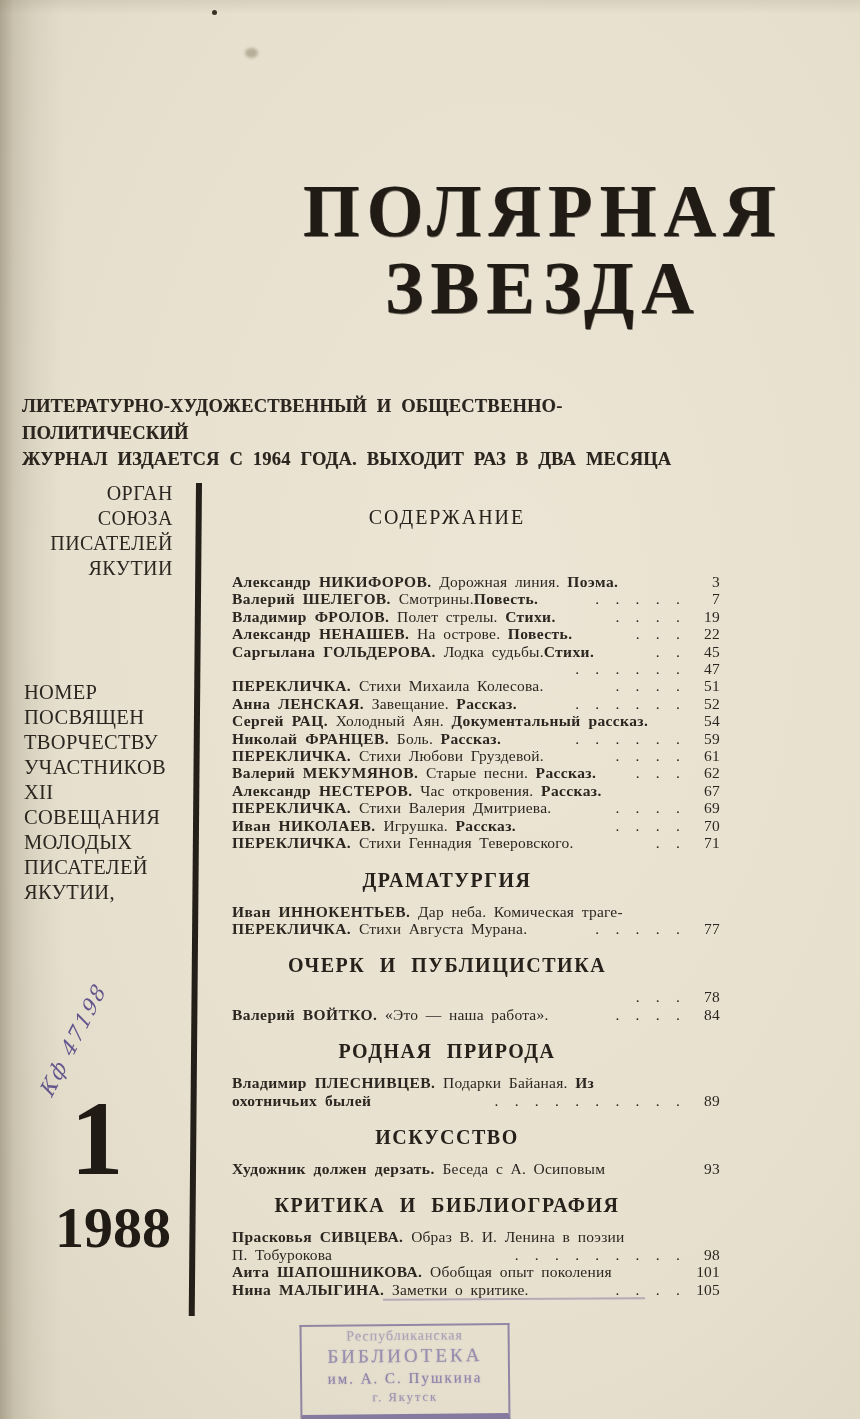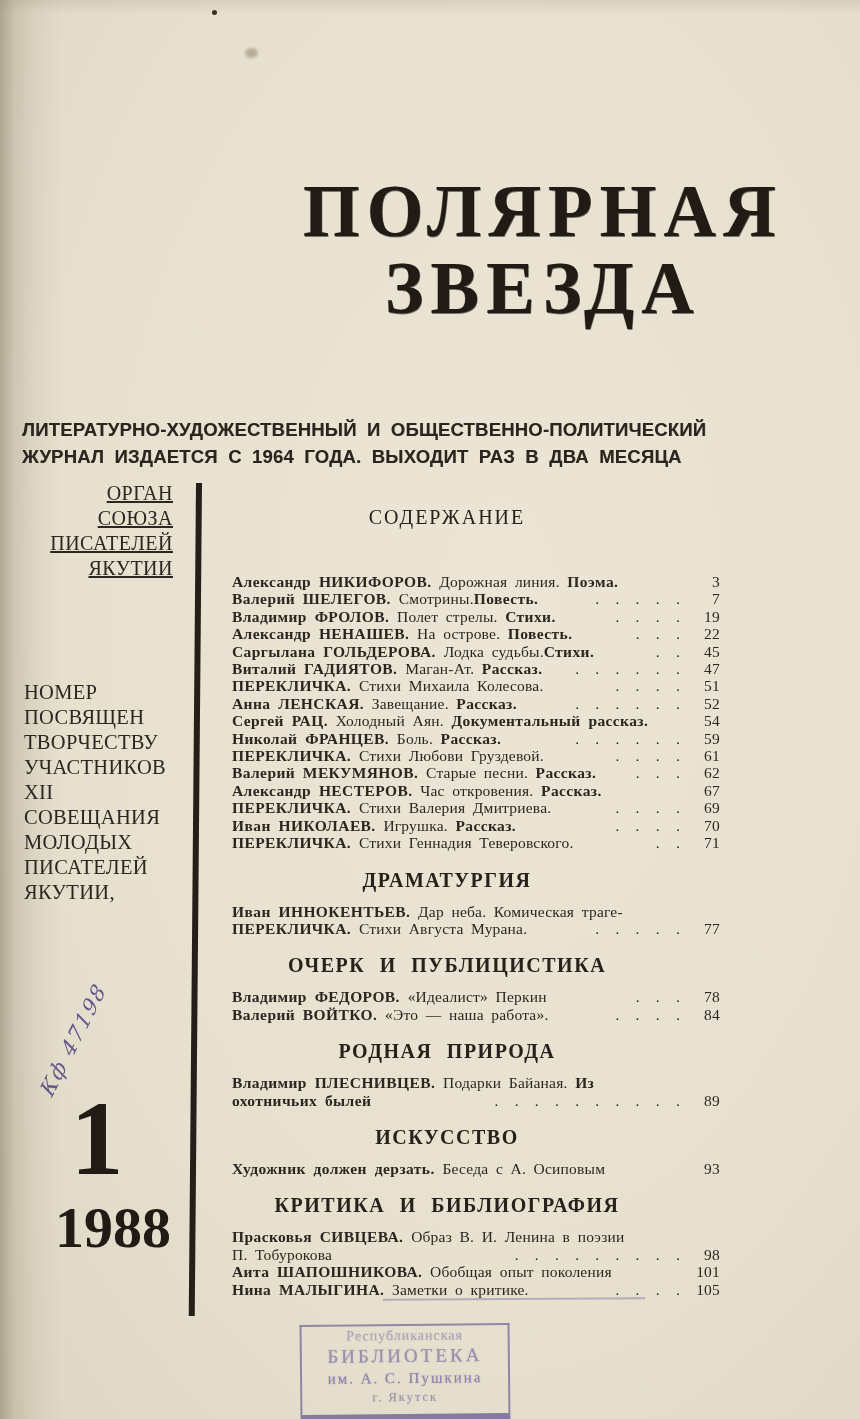--- a/index.html
+++ b/index.html
@@ -26,11 +26,10 @@
   }
   .subtitle{
     position:absolute;left:22px;top:393px;width:706px;
-    font-family:Liberation Sans, sans-serif;font-weight:bold;
+    font-family:Liberation Serif, serif;font-weight:bold;
     font-size:18.5px;line-height:26.5px;letter-spacing:0.2px;word-spacing:5px;
     color:#2a251e;
     text-shadow:0.3px 0.3px 0 rgba(42,37,30,0.4);
-    margin-top:24px;
   }
   
   .organ{

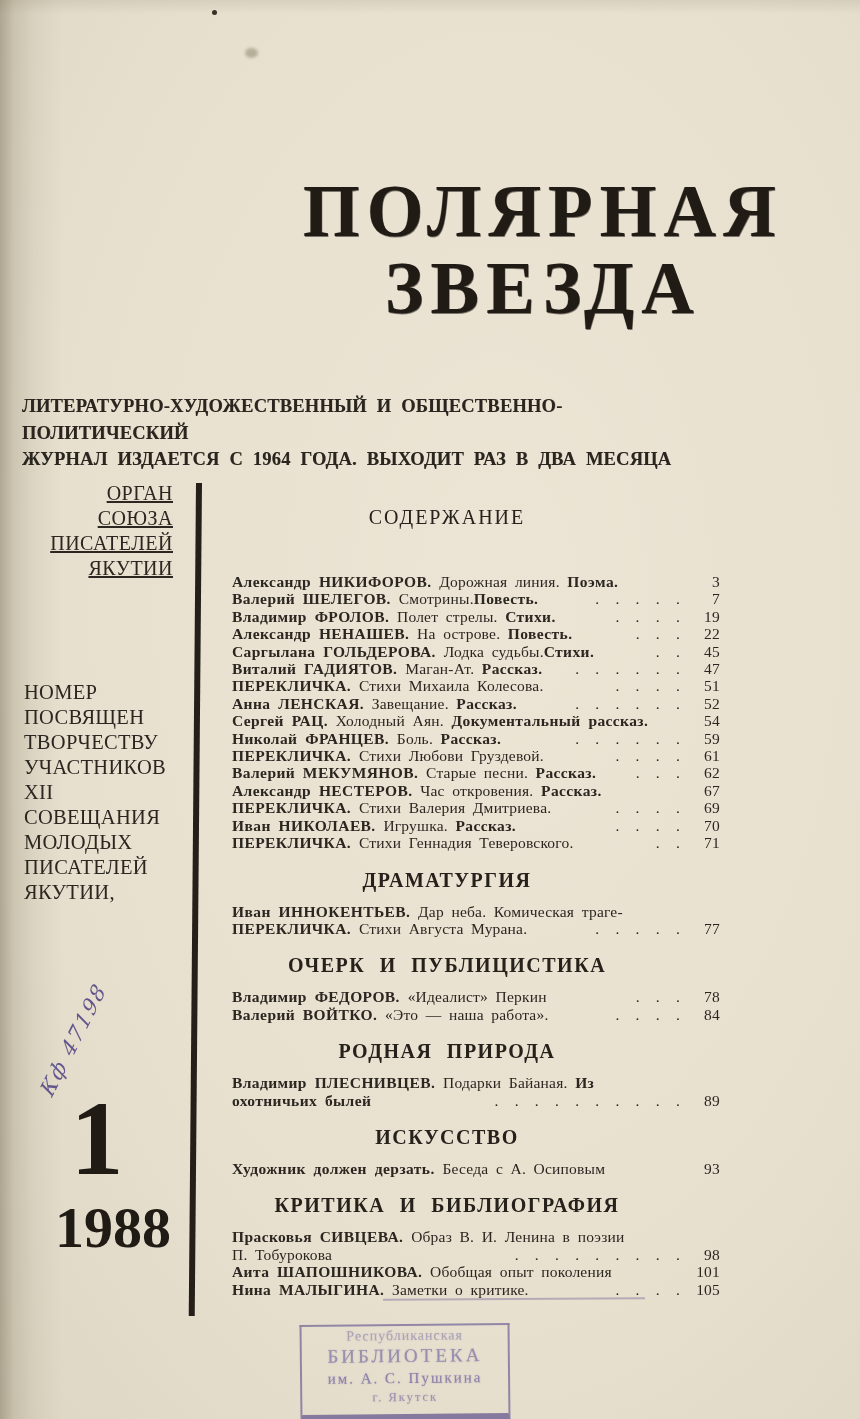--- a/index.html
+++ b/index.html
@@ -34,7 +34,7 @@
   
   .organ{
     position:absolute;left:20px;top:481px;width:153px;
-    text-align:right;font-size:20px;line-height:25px;letter-spacing:0.5px;text-decoration:underline;
+    text-align:right;font-size:20px;line-height:25px;letter-spacing:0.5px;
   }
   .dedication{
     position:absolute;left:24px;top:680px;width:175px;

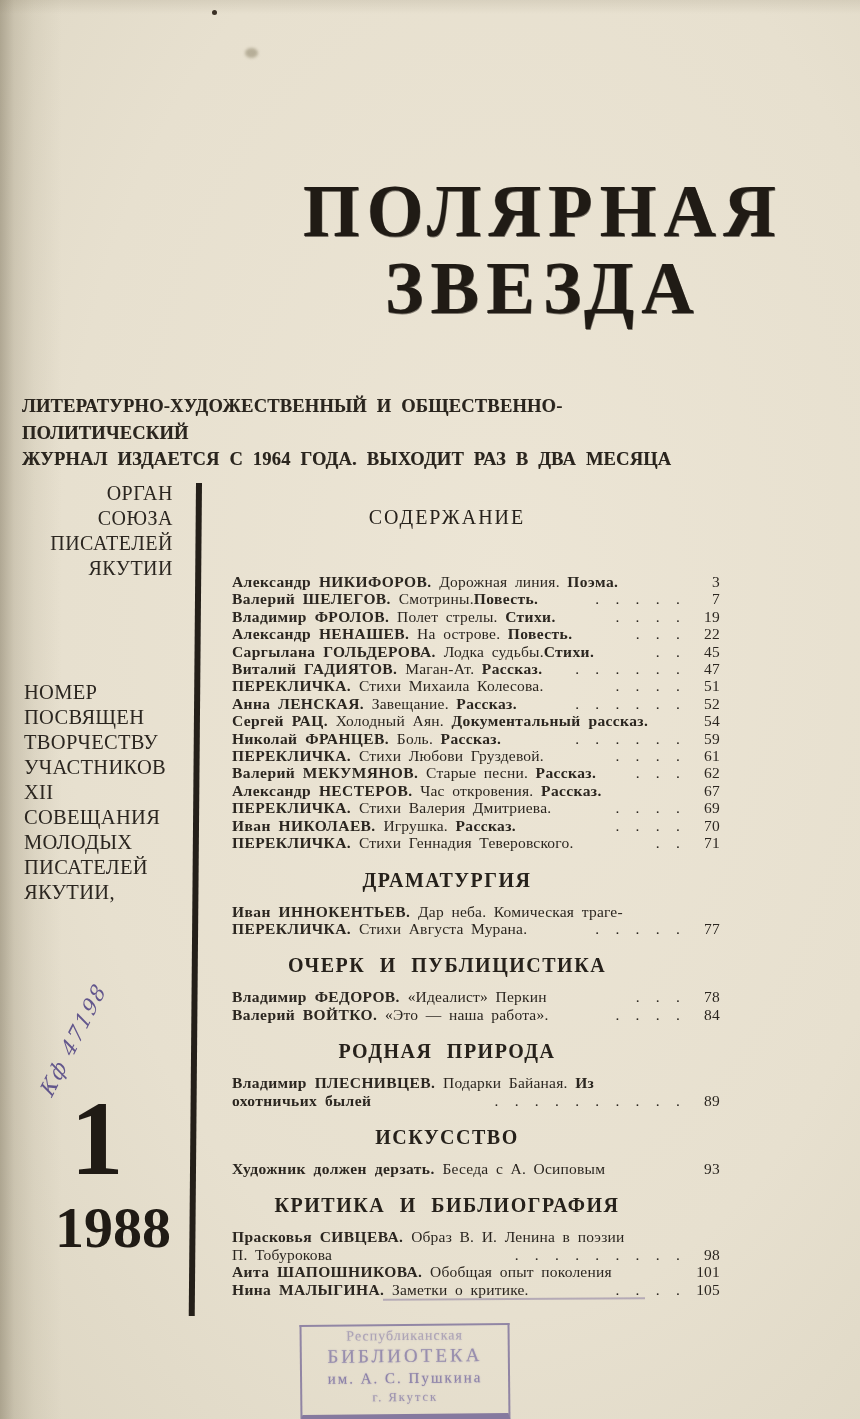--- a/index.html
+++ b/index.html
@@ -180,7 +180,6 @@
           <span class="pg">45</span>
         </div>
         <div class="toc-line">
-          <span class="txt"><span class="seg b">Виталий ГАДИЯТОВ. </span><span class="seg">Маган-Ат. </span><span class="seg b">Рассказ.</span></span>
           <span class="dots">. . . . . .</span>
           <span class="pg">47</span>
         </div>

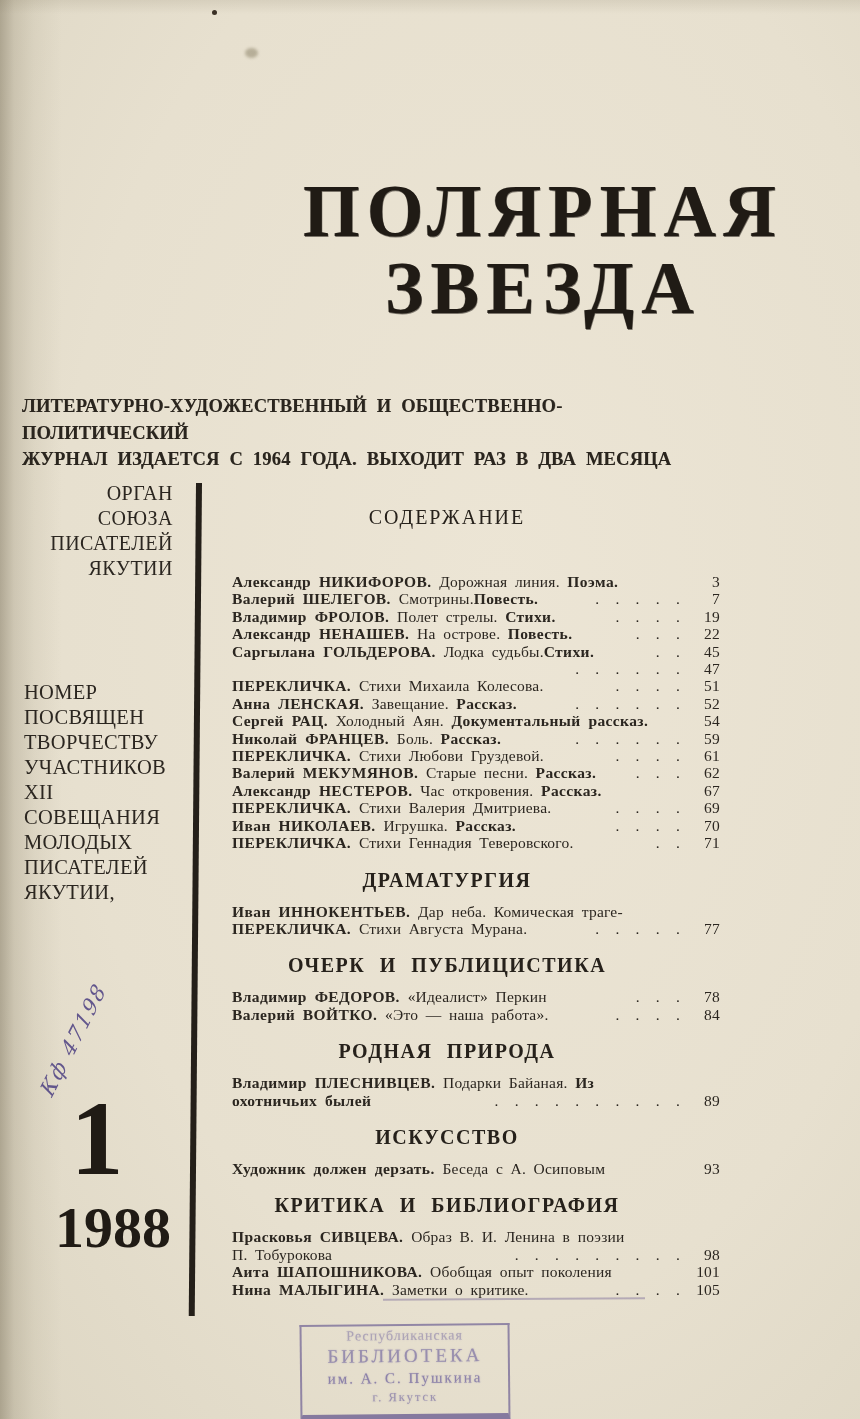--- a/index.html
+++ b/index.html
@@ -246,7 +246,6 @@
         </div>
         <div class="sec-heading">ОЧЕРК И ПУБЛИЦИСТИКА</div>
         <div class="toc-line">
-          <span class="txt"><span class="seg b">Владимир ФЕДОРОВ. </span><span class="seg">«Идеалист» Перкин</span></span>
           <span class="dots">. . .</span>
           <span class="pg">78</span>
         </div>

